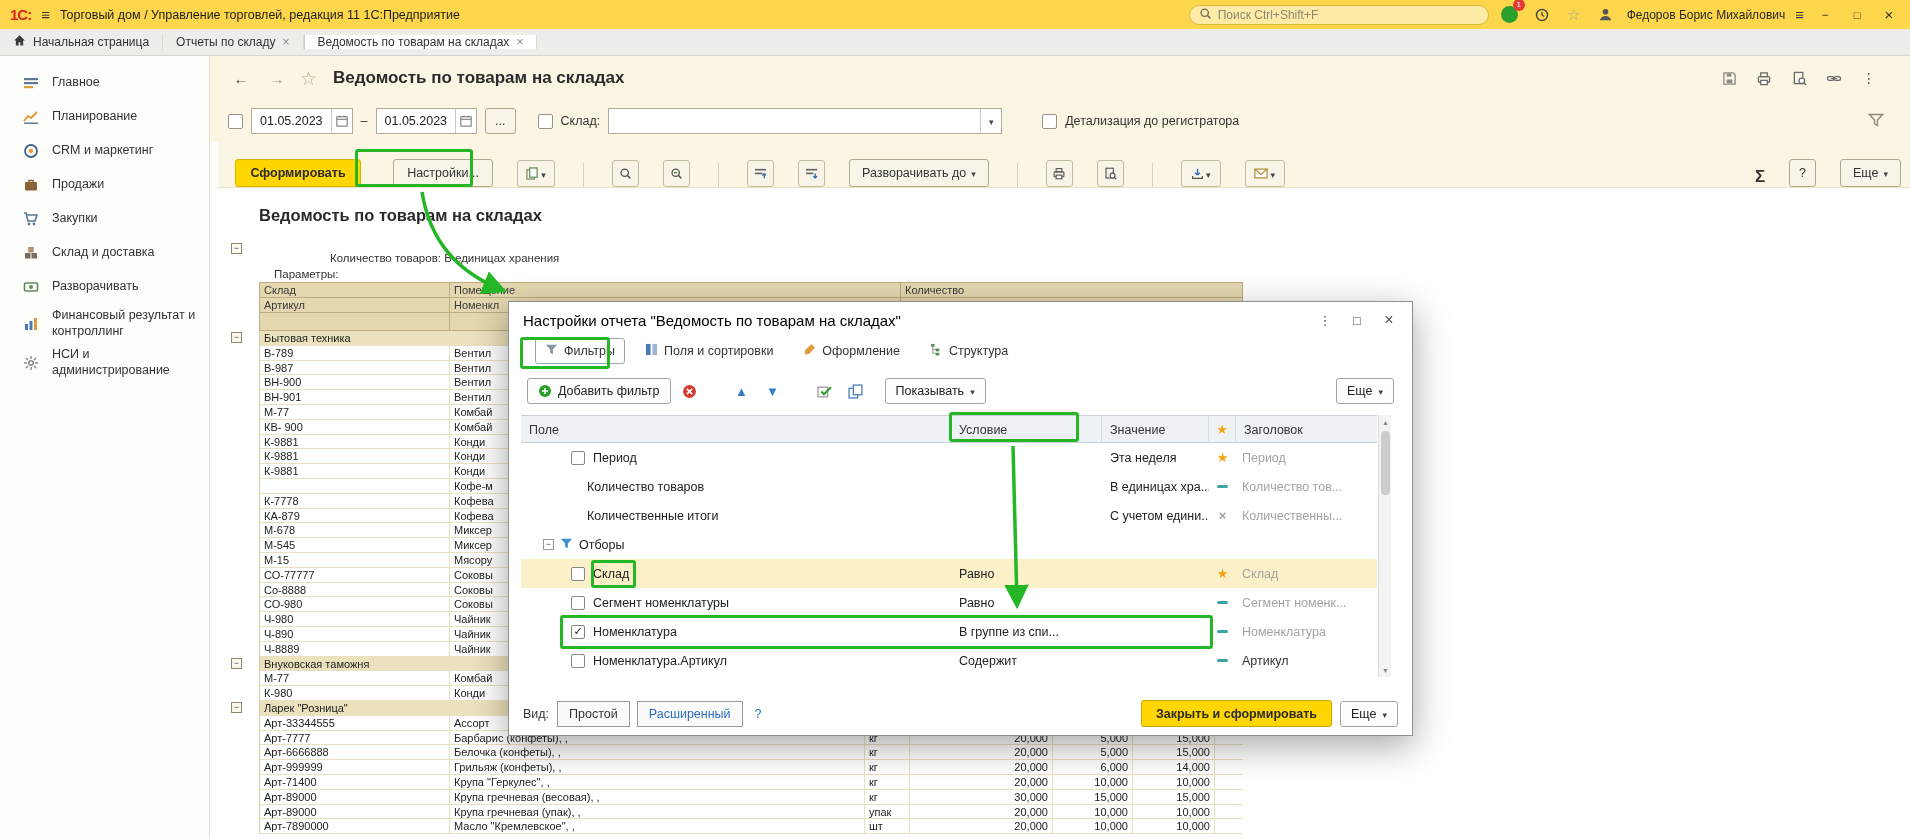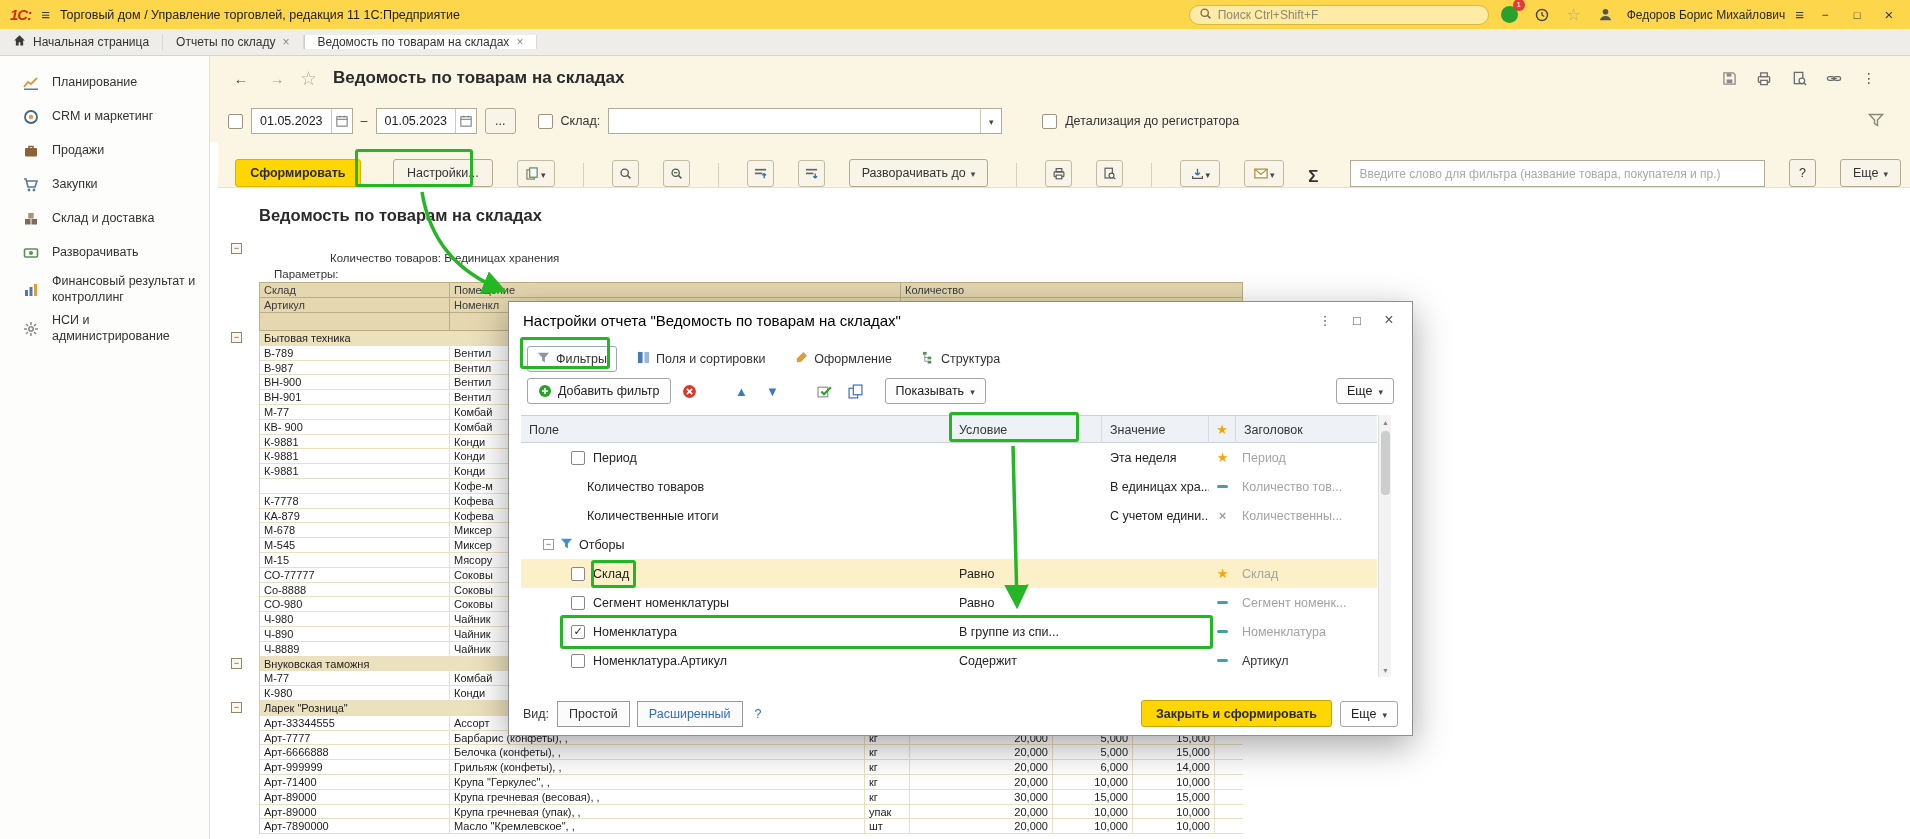--- a/index.html
+++ b/index.html
@@ -7,7 +7,7 @@
 body{font-family:"Liberation Sans","DejaVu Sans",sans-serif;background:#fff;position:relative;font-size:12.5px;color:#333}
 
 .topbar{position:absolute;left:0;top:0;width:1910px;height:29px;background:#fdd64b;display:flex;align-items:center;padding:0 10px;gap:10px;z-index:5}
-.logo1c{color:#d6281e;font-weight:bold;font-size:15px;font-style:italic;letter-spacing:-1px}
+.logo1c{color:#d6281e;font-weight:bold;font-size:15px;letter-spacing:-1px}
 .burger{font-size:15px;color:#3a3a3a;cursor:pointer}
 .apptitle{font-size:12.5px;color:#1d1d1d;white-space:nowrap}
 .tbspacer{flex:1}

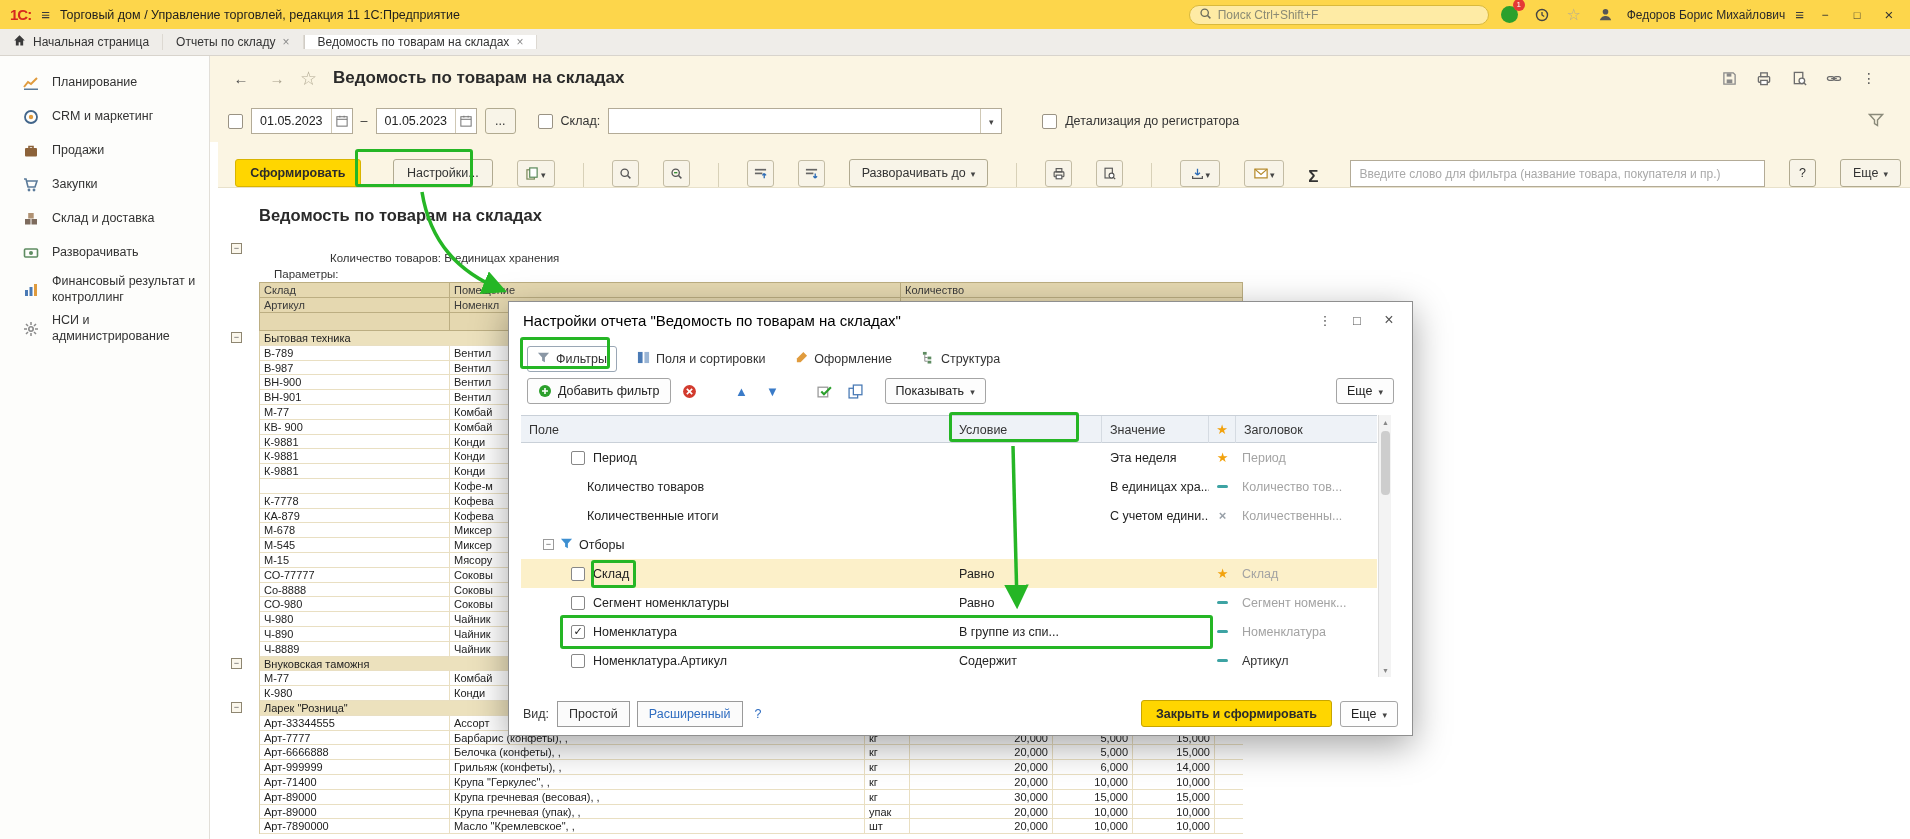--- a/index.html
+++ b/index.html
@@ -201,6 +201,16 @@
   <div class="sbitem">
     <span class="sbicon">
         <svg width="16" height="16" viewBox="0 0 16 16">
+          <rect x="1" y="3" width="14" height="2.2" fill="#5a7a99"></rect>
+          <rect x="1" y="7" width="14" height="2.2" fill="#5a7a99"></rect>
+          <rect x="1" y="11" width="9" height="2.2" fill="#e09b3d"></rect>
+        </svg>
+      </span>
+    <span class="lbl">Главное</span>
+  </div>
+  <div class="sbitem">
+    <span class="sbicon">
+        <svg width="16" height="16" viewBox="0 0 16 16">
           <polyline points="1,12 5,7 8,9 14,3" fill="none" stroke="#e09b3d" stroke-width="2"></polyline>
           <rect x="1" y="13.5" width="14" height="1.5" fill="#5a7a99"></rect>
         </svg>

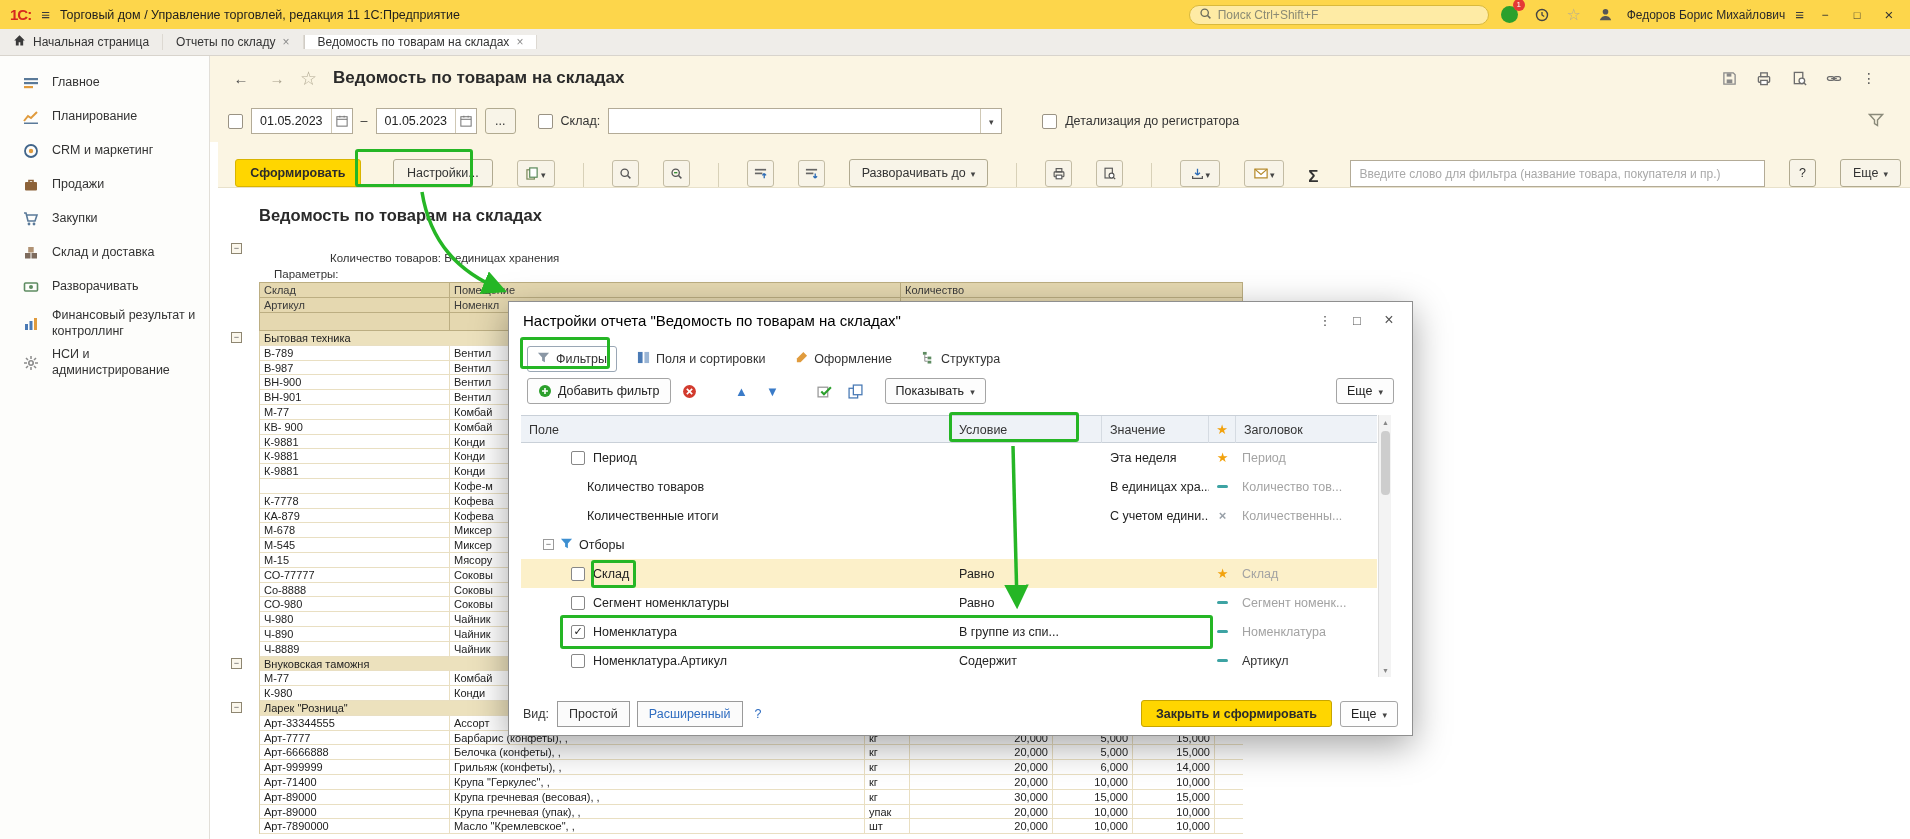--- a/index.html
+++ b/index.html
@@ -442,7 +442,6 @@
         <span class="caret"></span>
       </span>
     <span class="sigma">Σ</span>
-    <input class="qfilter" style="margin-left: 8px;" placeholder="Введите слово для фильтра (название товара, покупателя и пр.)">
     <span class="barbtn" style="padding:0 9px">?</span>
     <span class="barbtn">
         <span>Еще</span>

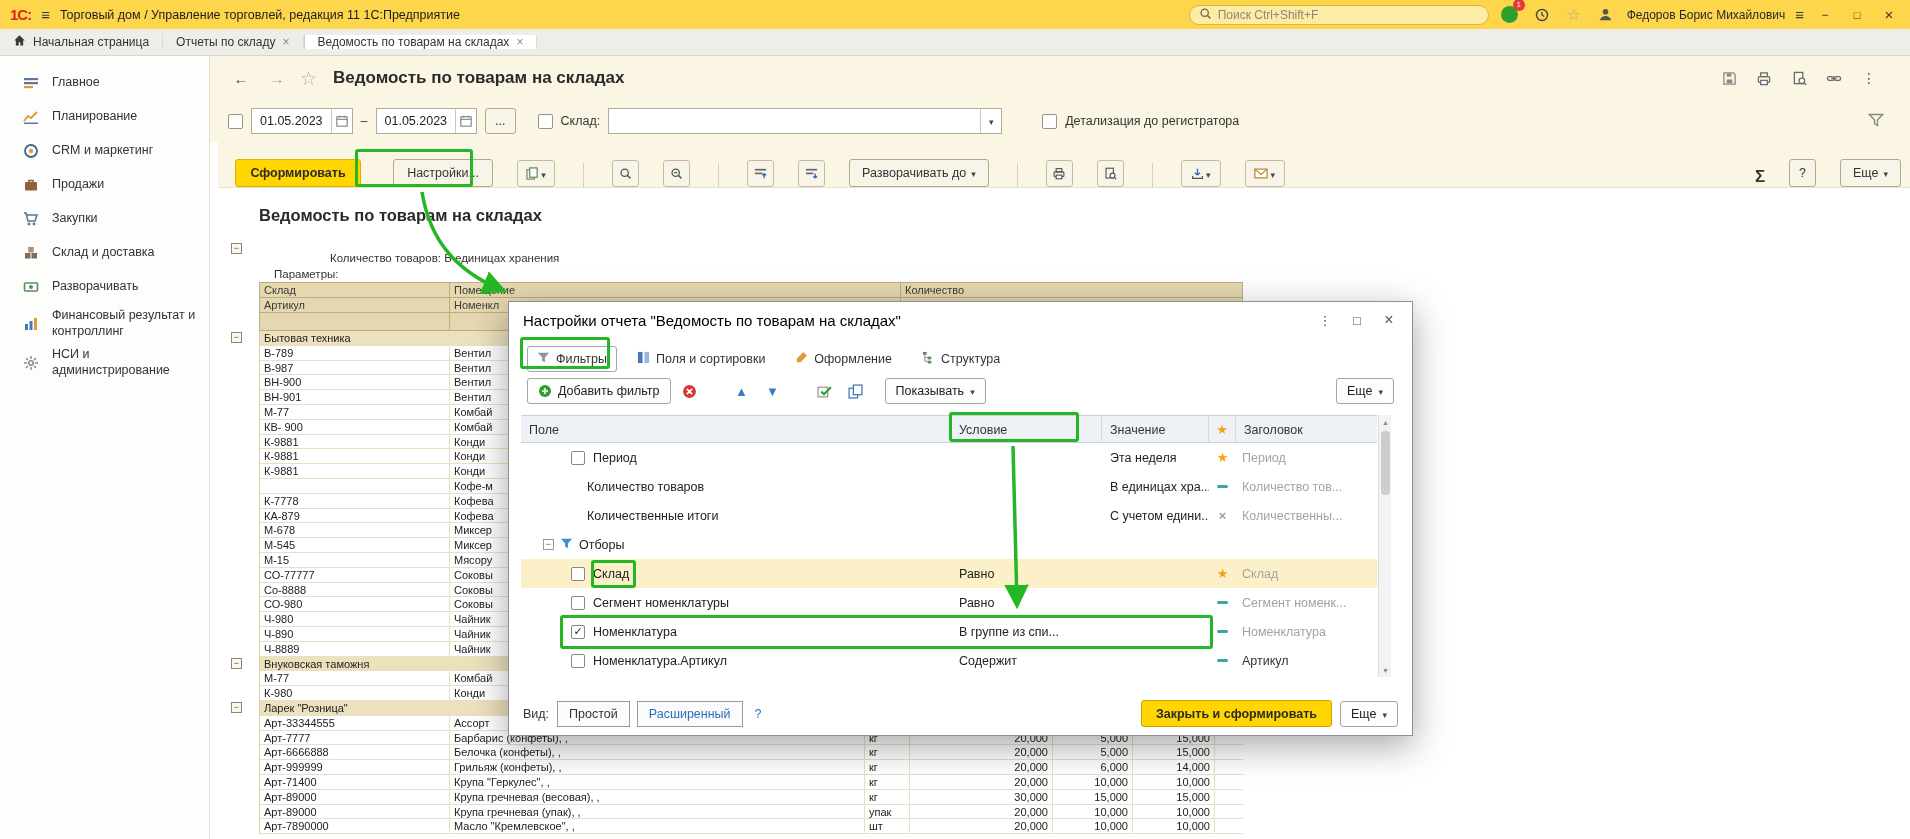--- a/index.html
+++ b/index.html
@@ -93,7 +93,7 @@
 .d-more::after{content:"\22EE"}
 .d-max::after{content:"\25A1"}
 .d-close::after{content:"\00D7";font-size:16px}
-.dtabs{position:absolute;left:0;top:36px;width:100%;height:34px;display:flex;align-items:flex-end;padding:0 18px;gap:10px}
+.dtabs{position:absolute;left:8px;top:36px;width:100%;height:34px;display:flex;align-items:flex-start;padding:0 18px;gap:10px}
 .dtab{display:flex;align-items:center;gap:6px;padding:4px 9px;font-size:12.5px;color:#333;cursor:pointer;border:1px solid transparent;border-radius:3px;white-space:nowrap}
 .dtab.active{border-color:#9aa7b5;background:#fff}
 .dtoolbar{position:absolute;left:0;top:70px;width:100%;height:38px;display:flex;align-items:center;padding:0 18px;gap:7px}

